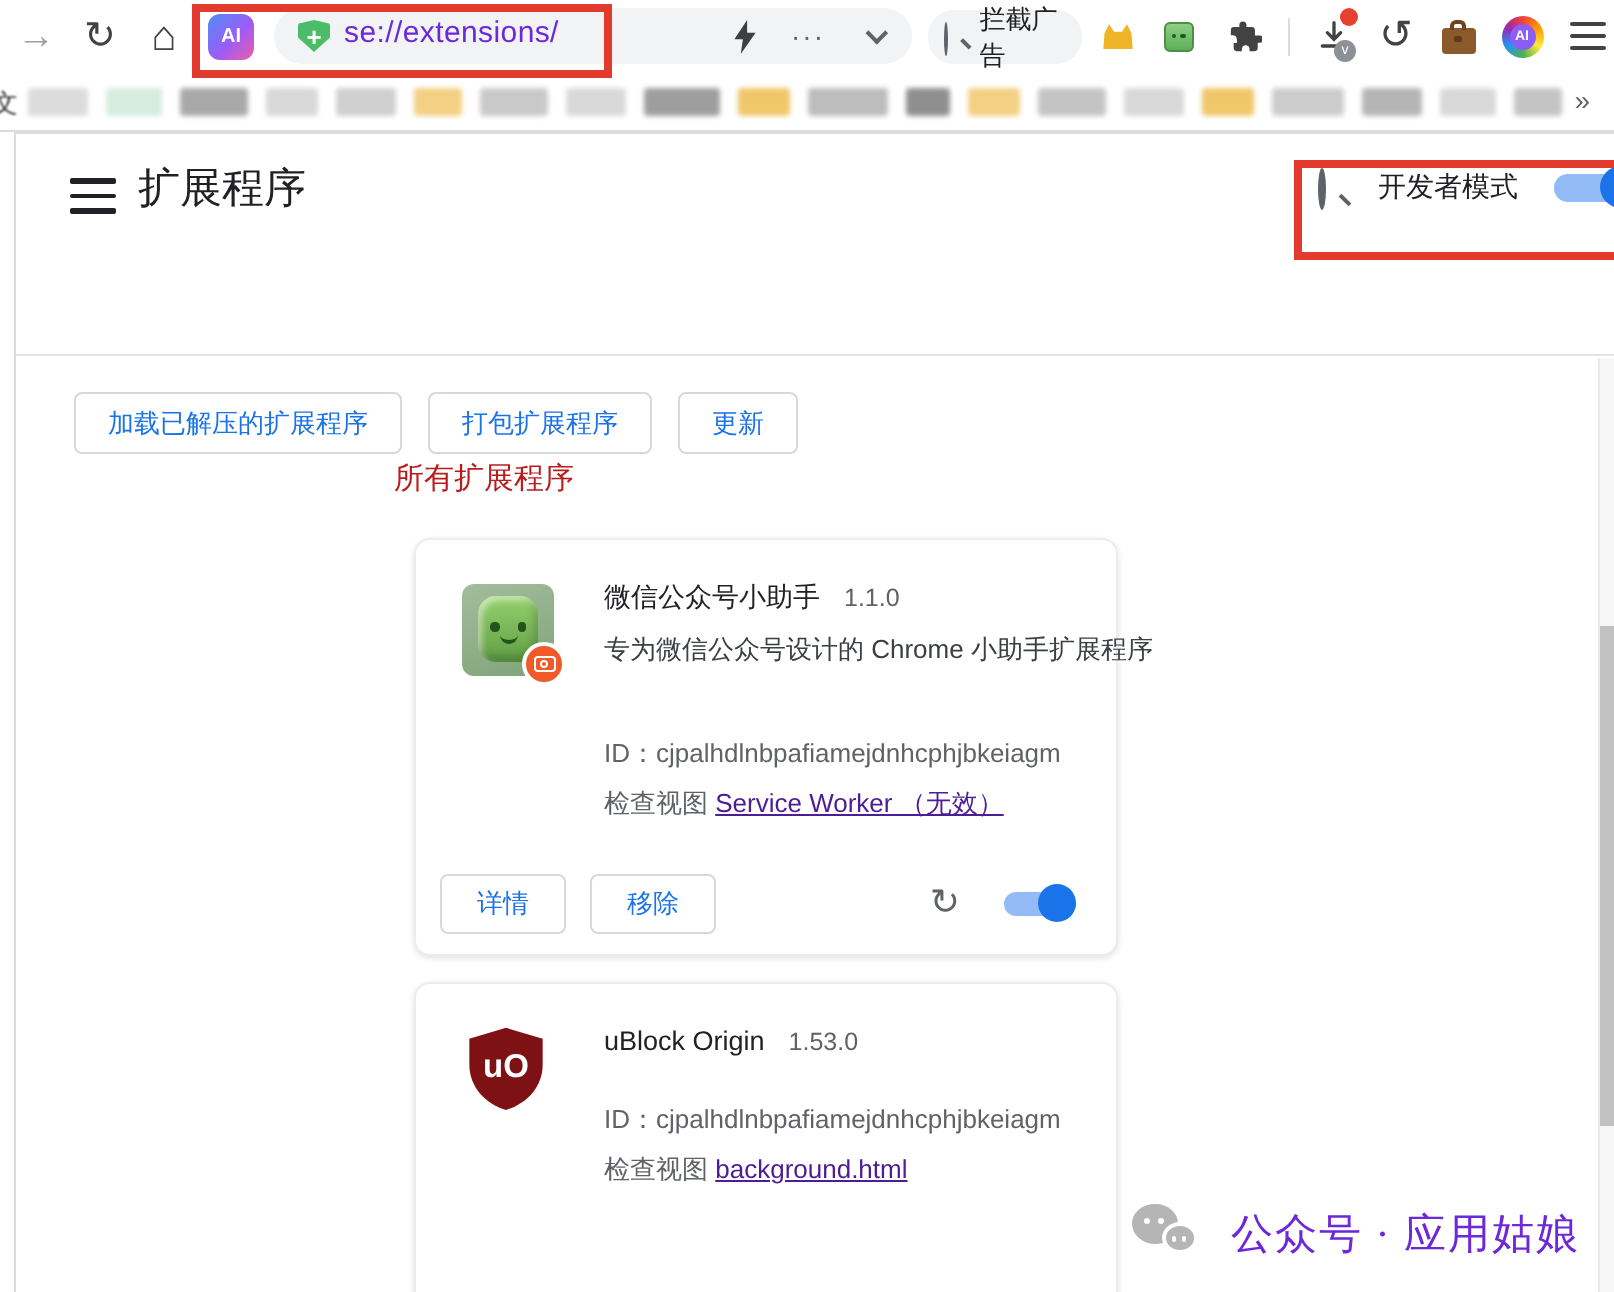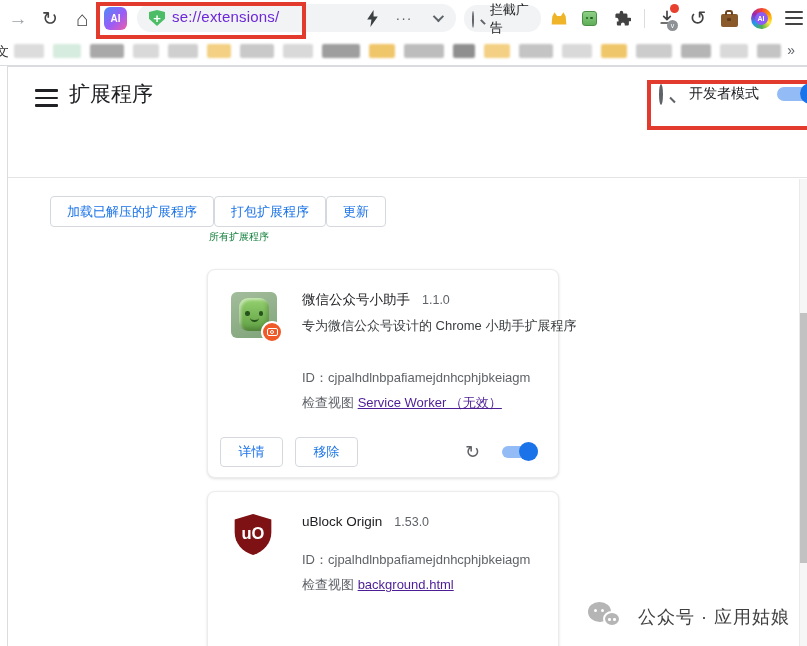--- a/index.html
+++ b/index.html
@@ -60,7 +60,7 @@
   .toggle { position:relative; width:42px; height:16px; }
   .toggle .track { position:absolute; top:1px; left:0; width:100%; height:14px; border-radius:7px; background:#93bbf5; }
   .toggle .thumb { position:absolute; top:-3px; right:-2px; width:21px; height:21px; border-radius:50%; background:#1a73e8; }
-  .btn-row { position:absolute; top:129px; left:42px; display:flex; }
+  .btn-row { position:absolute; top:129px; left:29px; display:flex; gap:13px; }
   .o-btn { height:31px; background:#fff; border:1px solid #d5d9de; border-radius:4px; color:#1a73e8;
            font-size:13px; display:flex; align-items:center; justify-content:center; padding:0 16px; cursor:pointer; white-space:nowrap; }
   #hdr-divider { position:absolute; top:110px; left:0; width:800px; height:1px; background:#e4e4e4; }

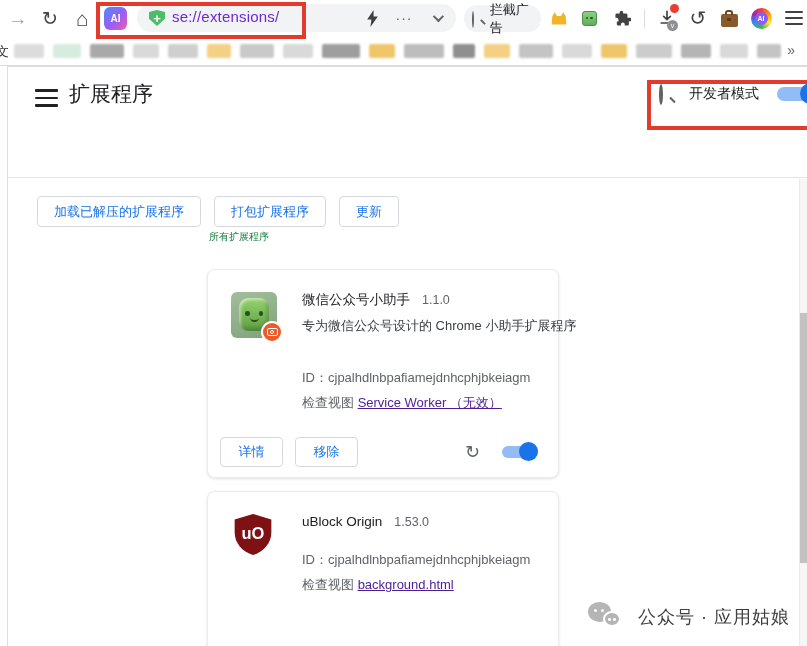--- a/index.html
+++ b/index.html
@@ -64,7 +64,7 @@
   .o-btn { height:31px; background:#fff; border:1px solid #d5d9de; border-radius:4px; color:#1a73e8;
            font-size:13px; display:flex; align-items:center; justify-content:center; padding:0 16px; cursor:pointer; white-space:nowrap; }
   #hdr-divider { position:absolute; top:110px; left:0; width:800px; height:1px; background:#e4e4e4; }
-  #all-heading { position:absolute; left:201px; top:163px; font-size:10px; color:#15803d; }
+  #all-heading { position:absolute; left:189px; top:163px; font-size:15px; color:#b91c1c; }
   .card { position:absolute; left:199px; width:352px; background:#fff; border:1px solid #ececec; border-radius:8px;
           box-shadow:0 1px 3px rgba(0,0,0,.12); }
   .card-title { font-size:13.5px; color:#202124; }

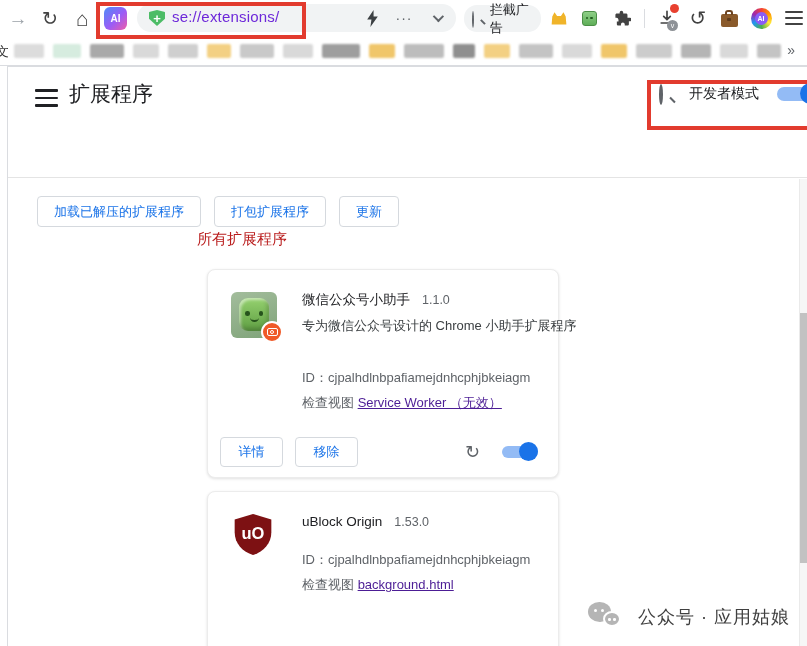--- a/index.html
+++ b/index.html
@@ -95,7 +95,7 @@
   .ub-shield { position:absolute; left:23px; top:20px; width:44px; height:46px; }
   
   #watermark { position:absolute; right:17px; bottom:14px; display:flex; align-items:center; gap:12px; z-index:40; }
-  #wm-text { font-size:18px; color:#404040; letter-spacing:1px; }
+  #wm-text { font-size:21px; color:#6d28d9; letter-spacing:1px;font-family:Liberation Serif, serif; }
   #wm-icon { position:relative; width:38px; height:30px; }
   .wm-b1 { position:absolute; left:0; top:0; width:23px; height:20px; border-radius:50% 50% 48% 52%; background:#b5b5b5; }
   .wm-b2 { position:absolute; left:15px; top:9px; width:18px; height:16px; border-radius:50%; background:#b5b5b5; border:2px solid #fff; }

